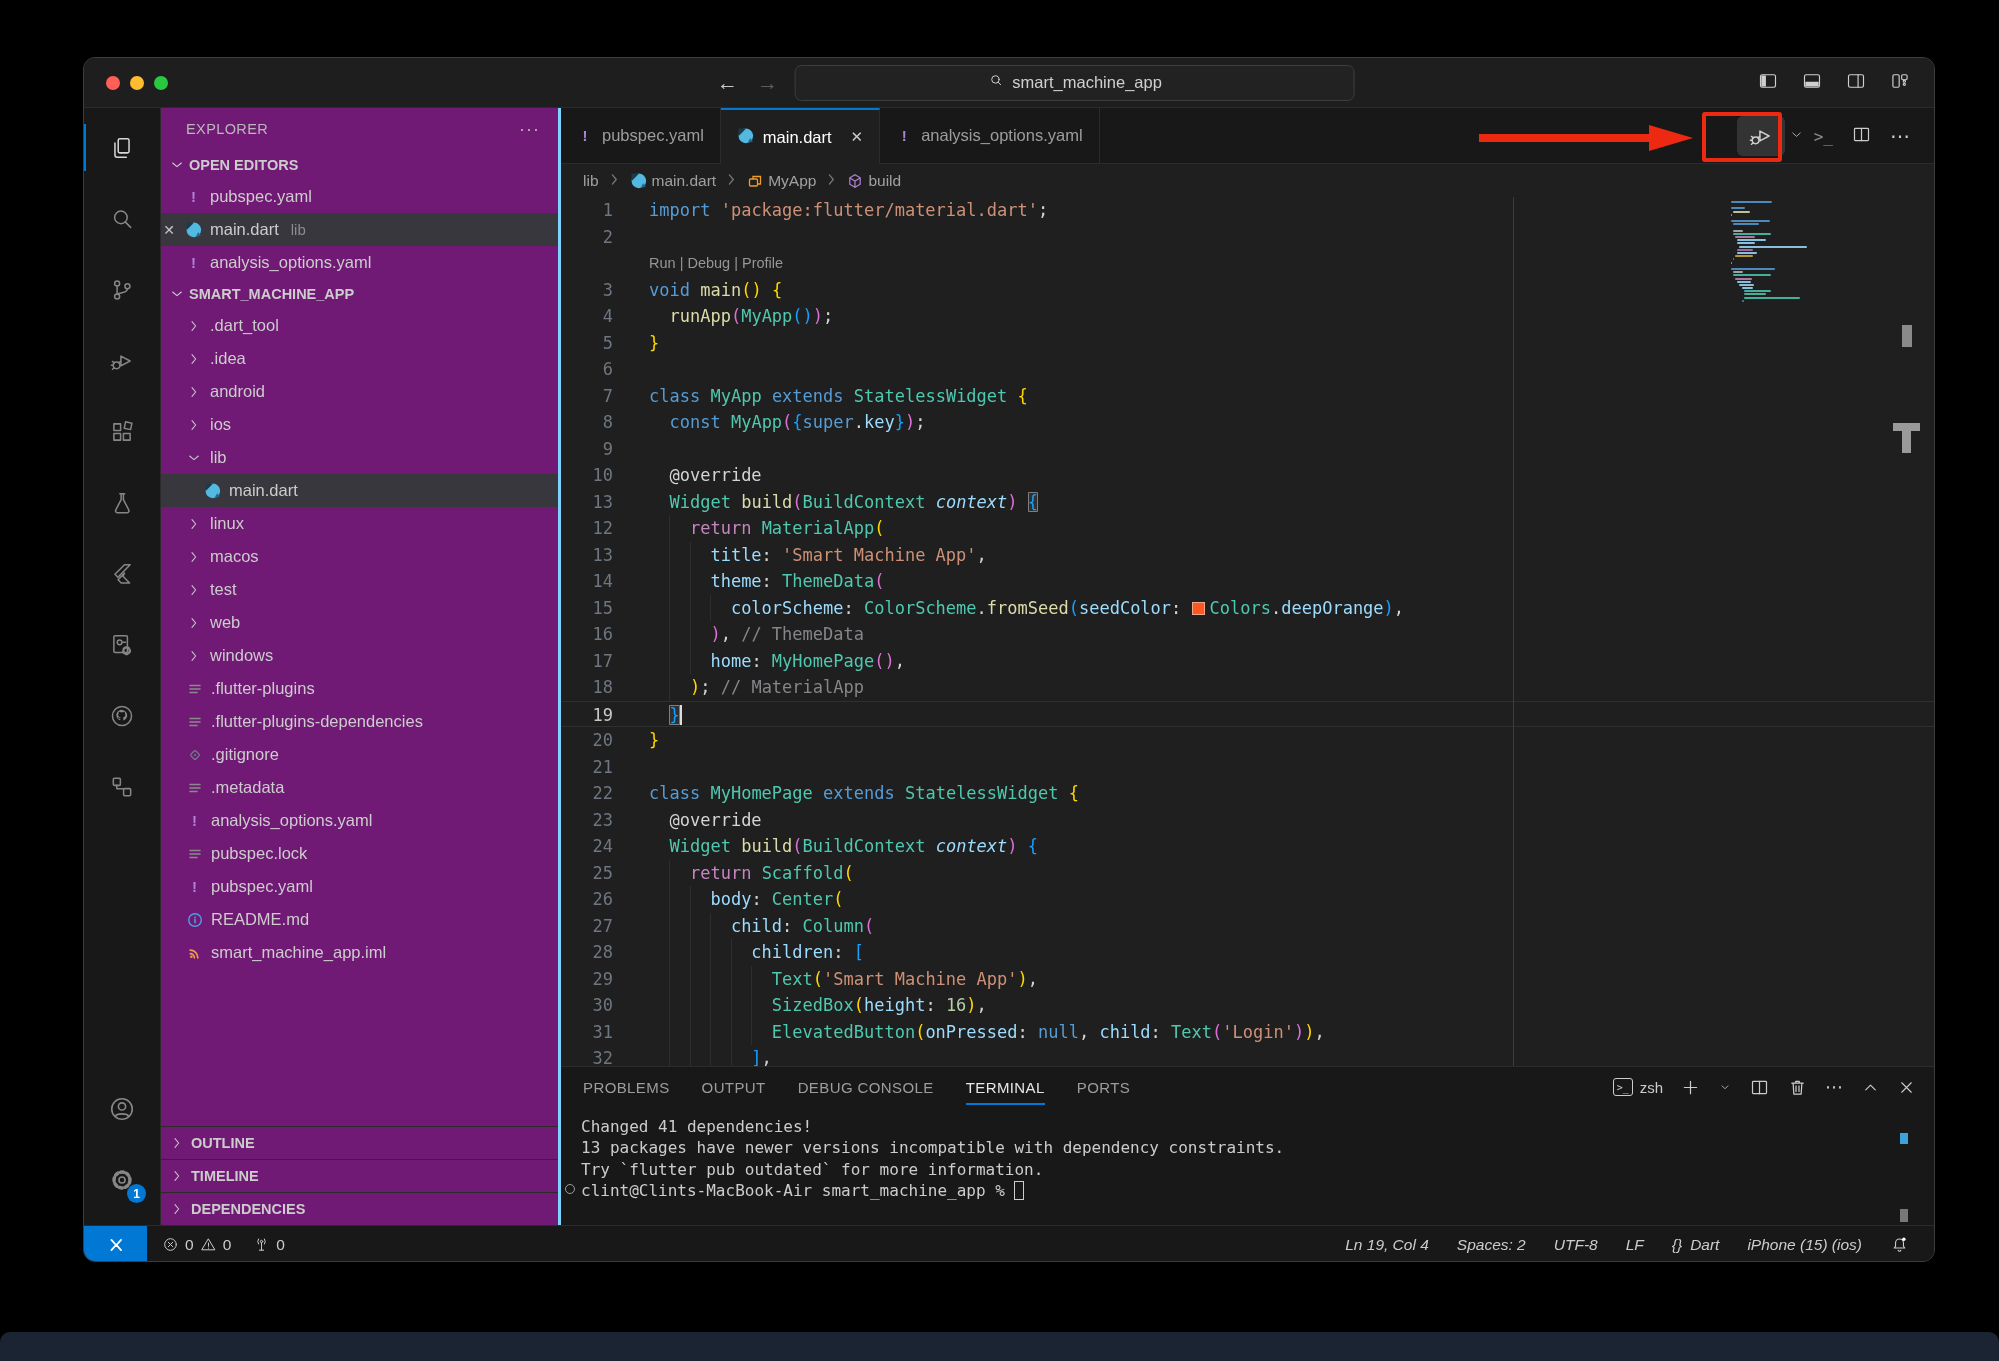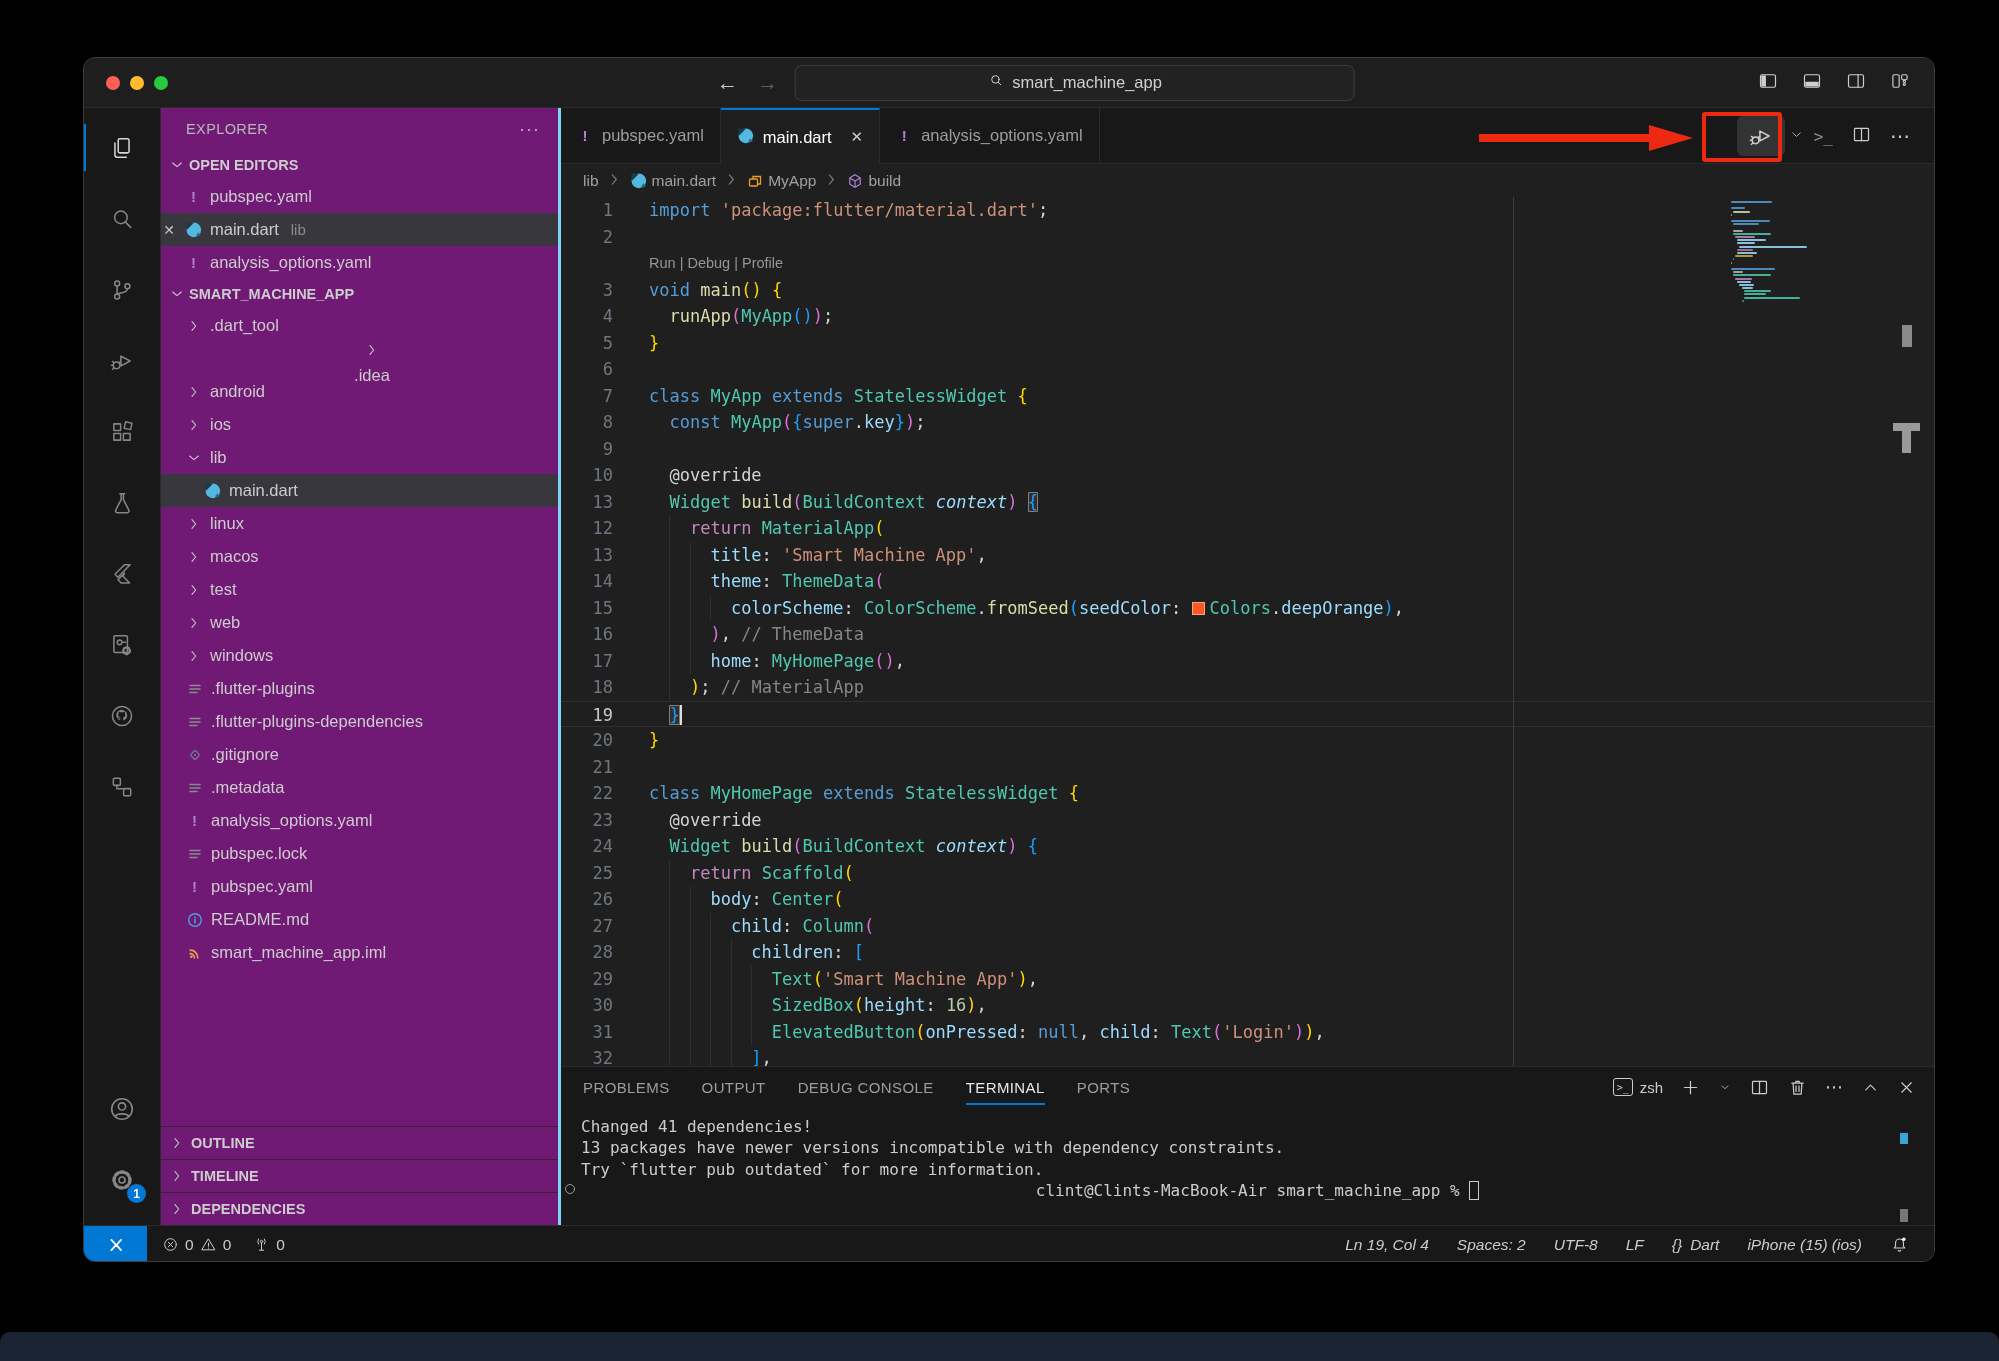--- a/index.html
+++ b/index.html
@@ -306,7 +306,7 @@
             </span>
             <span>.dart_tool</span>
           </div>
-          <div class="row33" style="padding-left: 25px; flex-direction: column;">
+          <div class="row33" style="padding-left: 25px;">
             <span class="tree-chev">
               <svg width="16" height="16" viewBox="0 0 24 24" fill="none" stroke="currentColor" stroke-width="1.7" stroke-linecap="round" stroke-linejoin="round">
                 <path d="M9 5.5L14.5 12L9 18.5"></path>

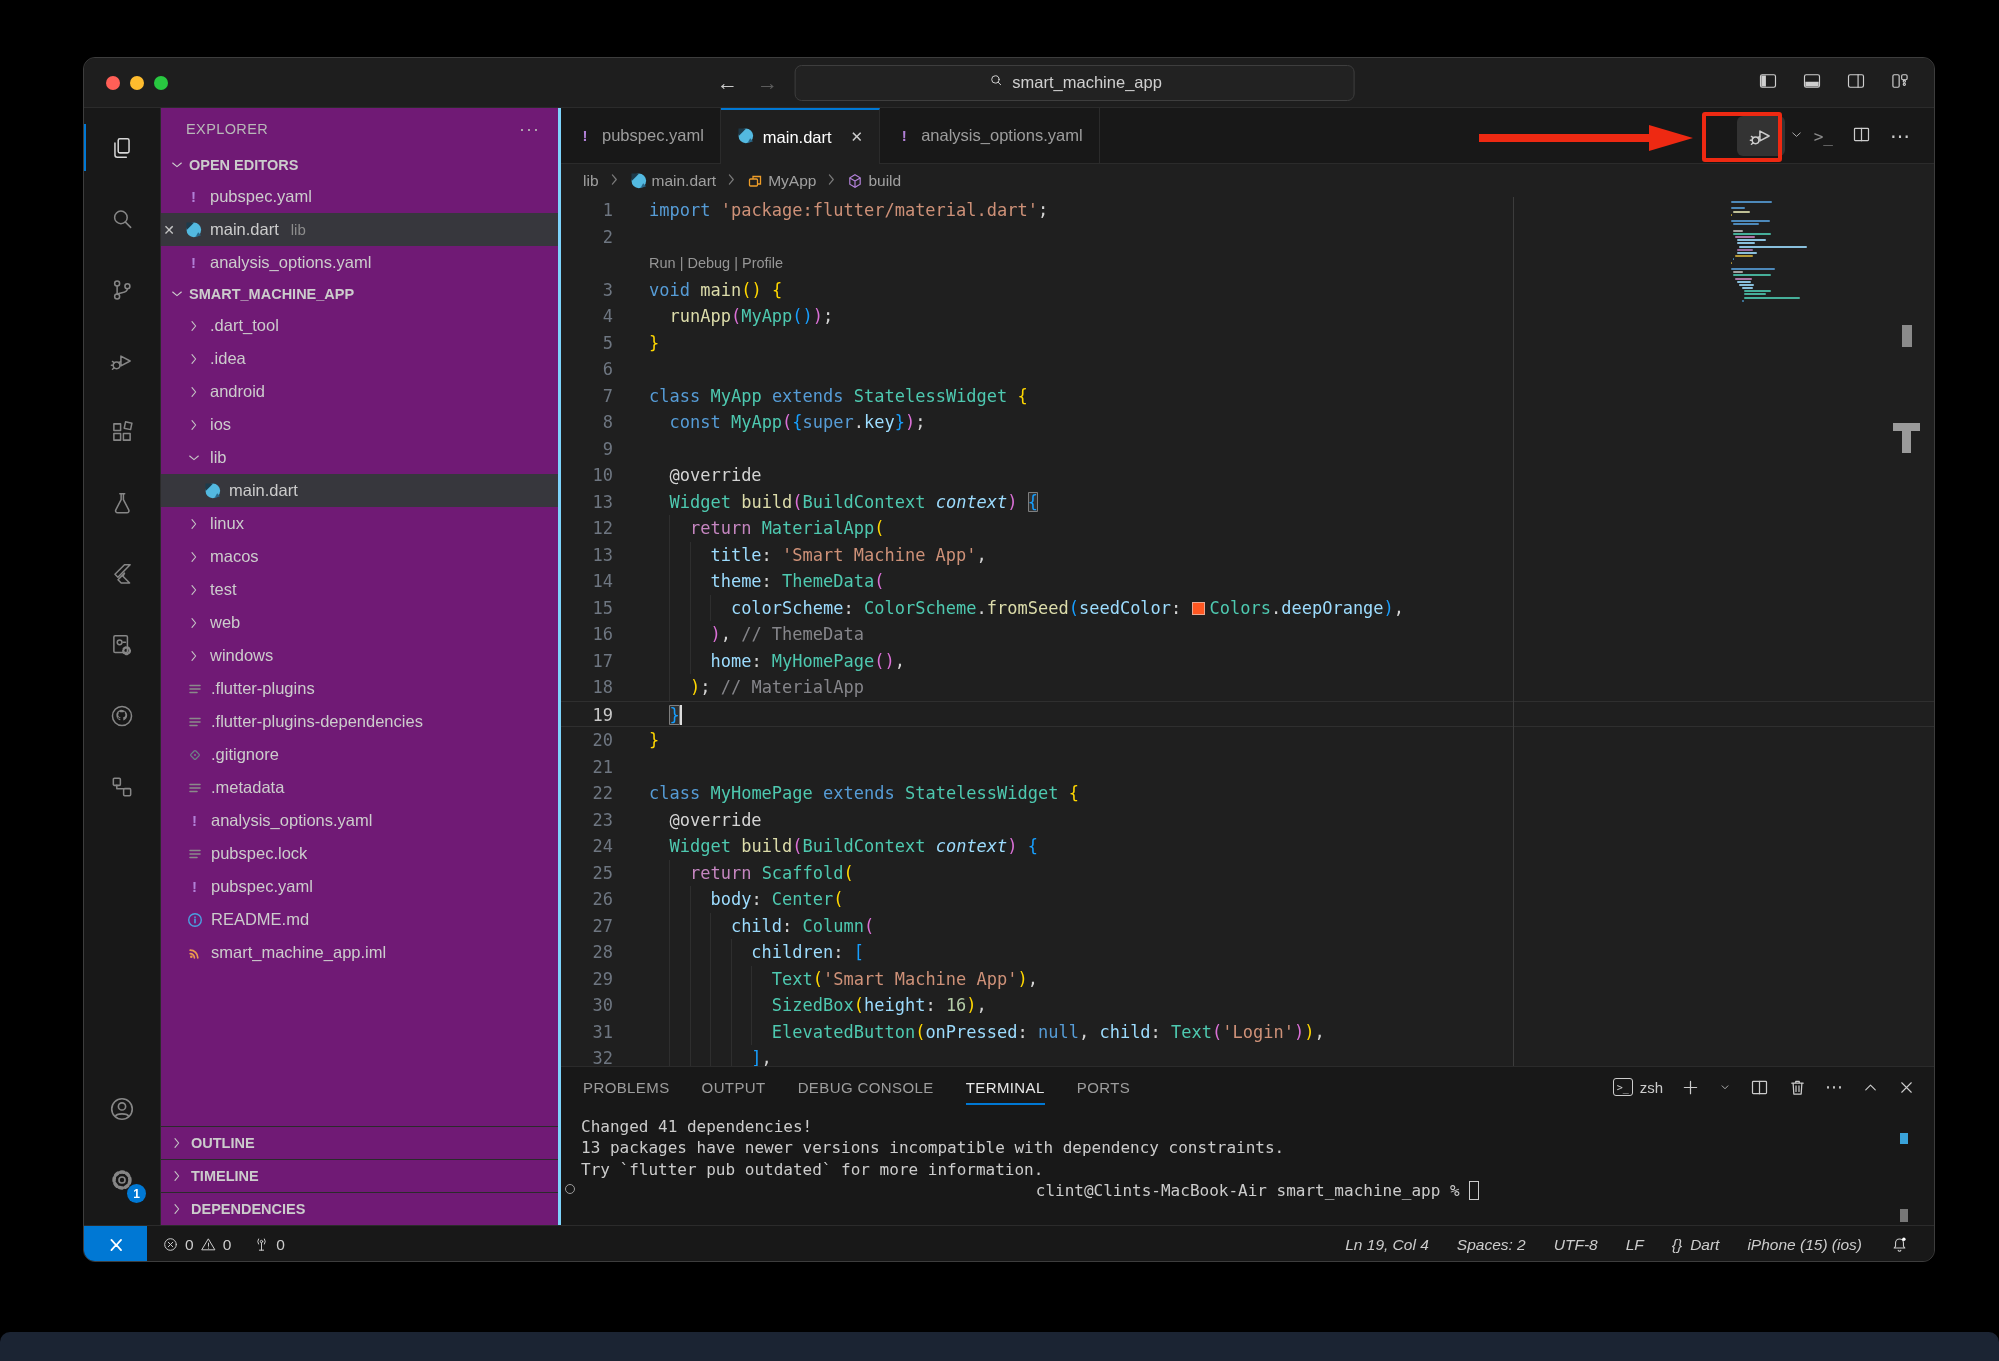--- a/index.html
+++ b/index.html
@@ -96,7 +96,7 @@
   .zsh-ico{width:20px;height:18px;border:1.4px solid #cccccc;border-radius:3px;font-size:10px;display:flex;
     align-items:center;justify-content:center;font-family:"DejaVu Sans Mono",monospace;}
   #term{padding:9px 0 0 20px;font-size:16px;line-height:21.3px;color:#cccccc;font-family:"DejaVu Sans Mono",monospace;position:relative;}
-  .prompt-row{position:relative;text-align:center;}
+  .prompt-row{position:relative;}
   .prompt-dec{position:absolute;left:-16px;top:4px;width:10px;height:10px;border:1.4px solid #9a9a9a;border-radius:50%;}
   .term-cursor{display:inline-block;width:10px;height:19px;border:1.3px solid #cccccc;vertical-align:-4px;}
   .pmark1{position:absolute;right:26px;top:66px;width:8px;height:11px;background:#3aa3da;}

